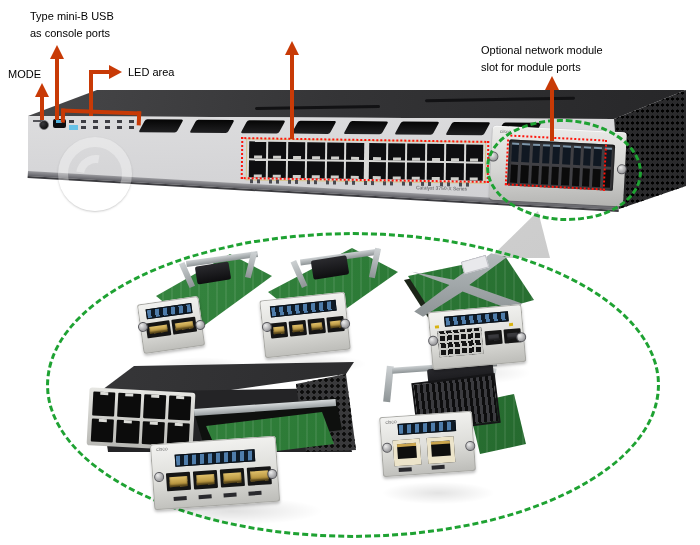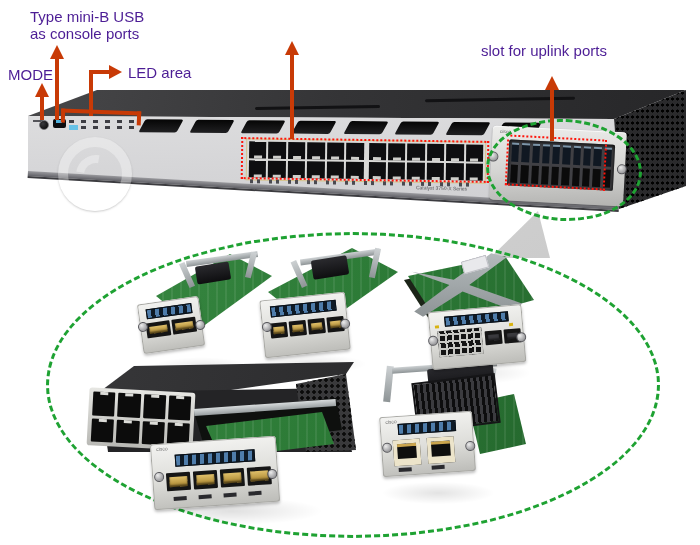--- a/index.html
+++ b/index.html
@@ -7,7 +7,7 @@
          font-family:"Liberation Sans",sans-serif;}
   .poly{position:absolute;inset:0;pointer-events:none;}
   
-  .lbl{position:absolute;color:#4c1d95;font-size:15px;line-height:17px;z-index:60;white-space:nowrap;}
+  .lbl{position:absolute;color:#000000;font-size:11px;line-height:17px;z-index:60;white-space:nowrap;}
   .arr{position:absolute;width:4px;background:#c83a06;z-index:60;}
   .ah-up{position:absolute;width:0;height:0;border-left:7px solid transparent;
          border-right:7px solid transparent;border-bottom:14px solid #c83a06;z-index:60;}

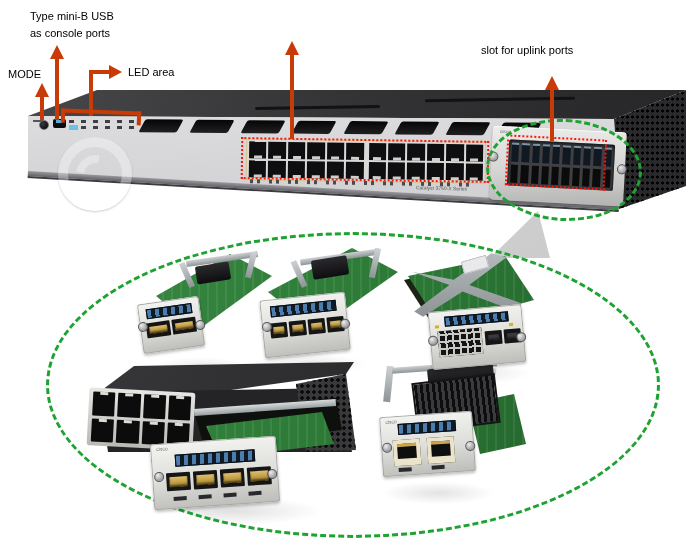--- a/index.html
+++ b/index.html
@@ -141,6 +141,7 @@
   <div class="lbl" style="left:8px;top:66px;">MODE</div>
   <div class="lbl" style="left:128px;top:64px;">LED area</div>
   <div class="lbl" style="left:481px;top:42px;">
+    <div>Optional network module</div>
     <div>slot for uplink ports</div>
   </div>
 

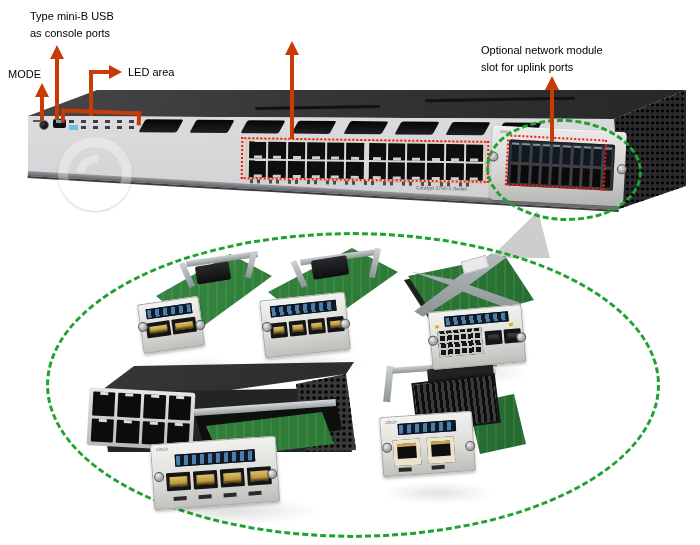--- a/index.html
+++ b/index.html
@@ -142,7 +142,7 @@
   <div class="lbl" style="left:128px;top:64px;">LED area</div>
   <div class="lbl" style="left:481px;top:42px;">
     <div>Optional network module</div>
-    <div>slot for uplink ports</div>
+    <div>slot for module ports</div>
   </div>
 
   <div class="ah-up" style="left:50px;top:45px;"></div>

